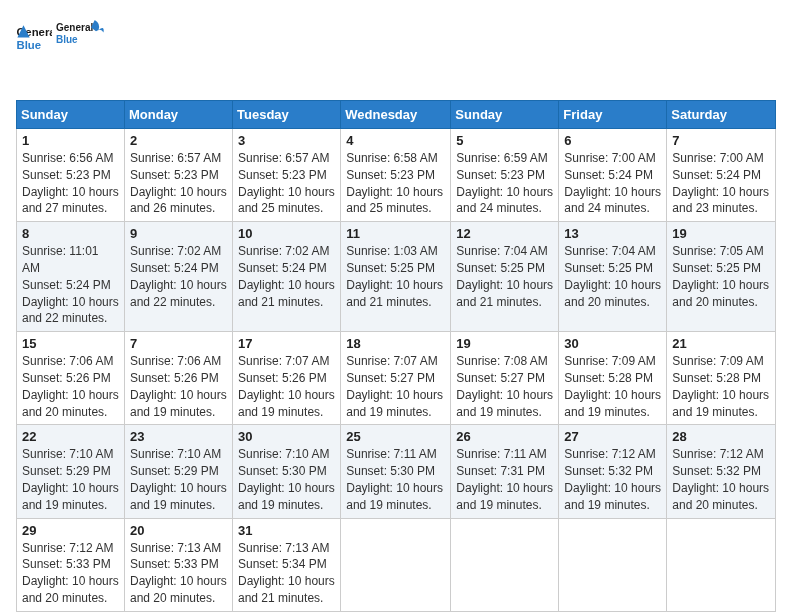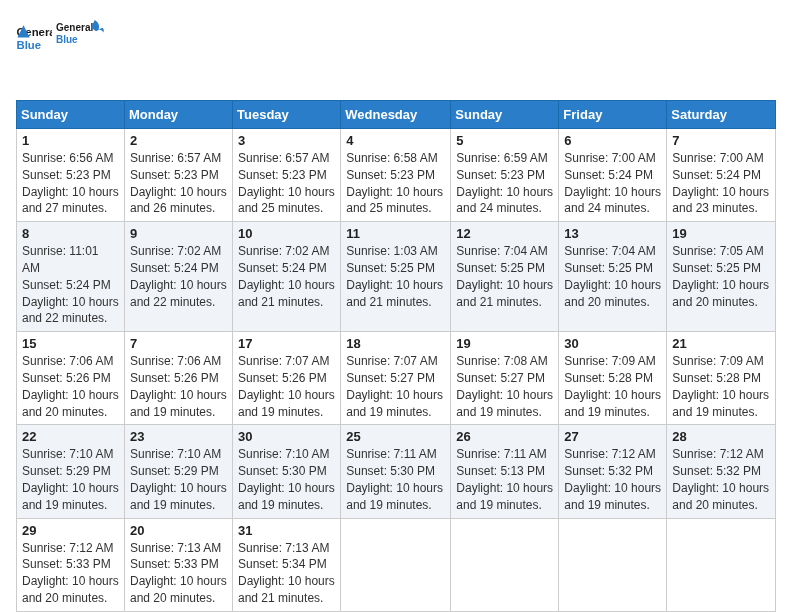--- a/index.html
+++ b/index.html
@@ -328,7 +328,7 @@
           <span class="day-num">26</span>
           <div class="cell-info">
             <span>Sunrise: 7:11 AM</span><br>
-            <span>Sunset: 5:13 PM</span><br>
+            <span>Sunset: 7:31 PM</span><br>
             <span>Daylight: 10 hours and 19 minutes.</span>
           </div>
         </td>

